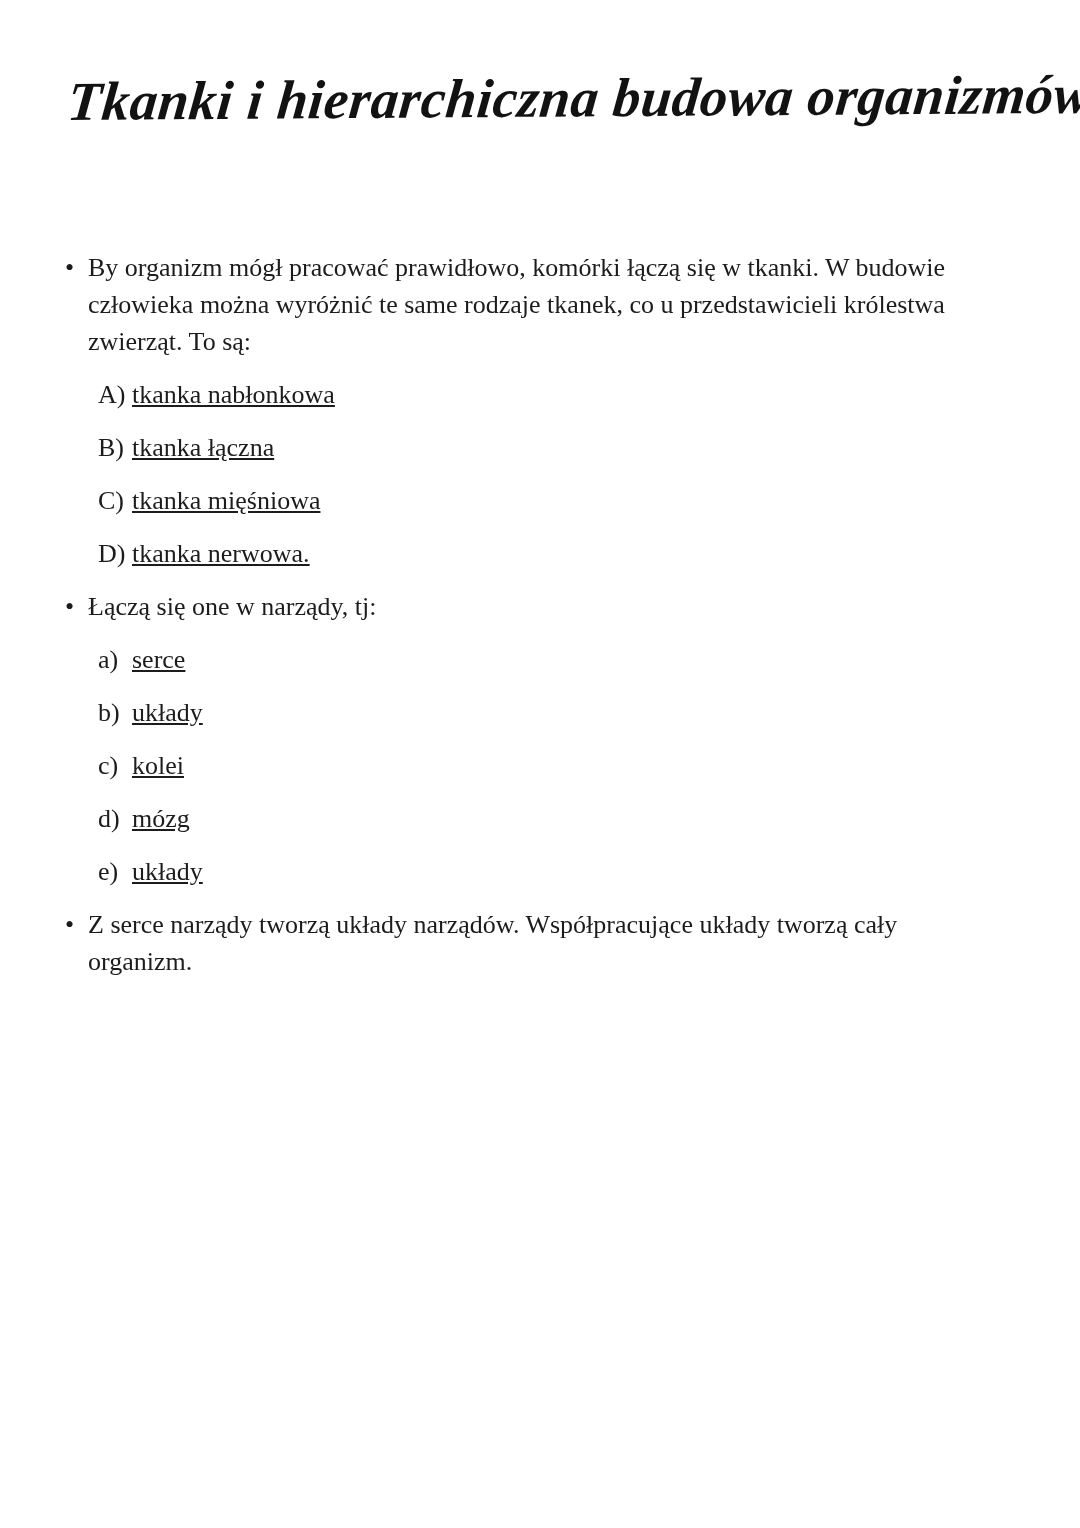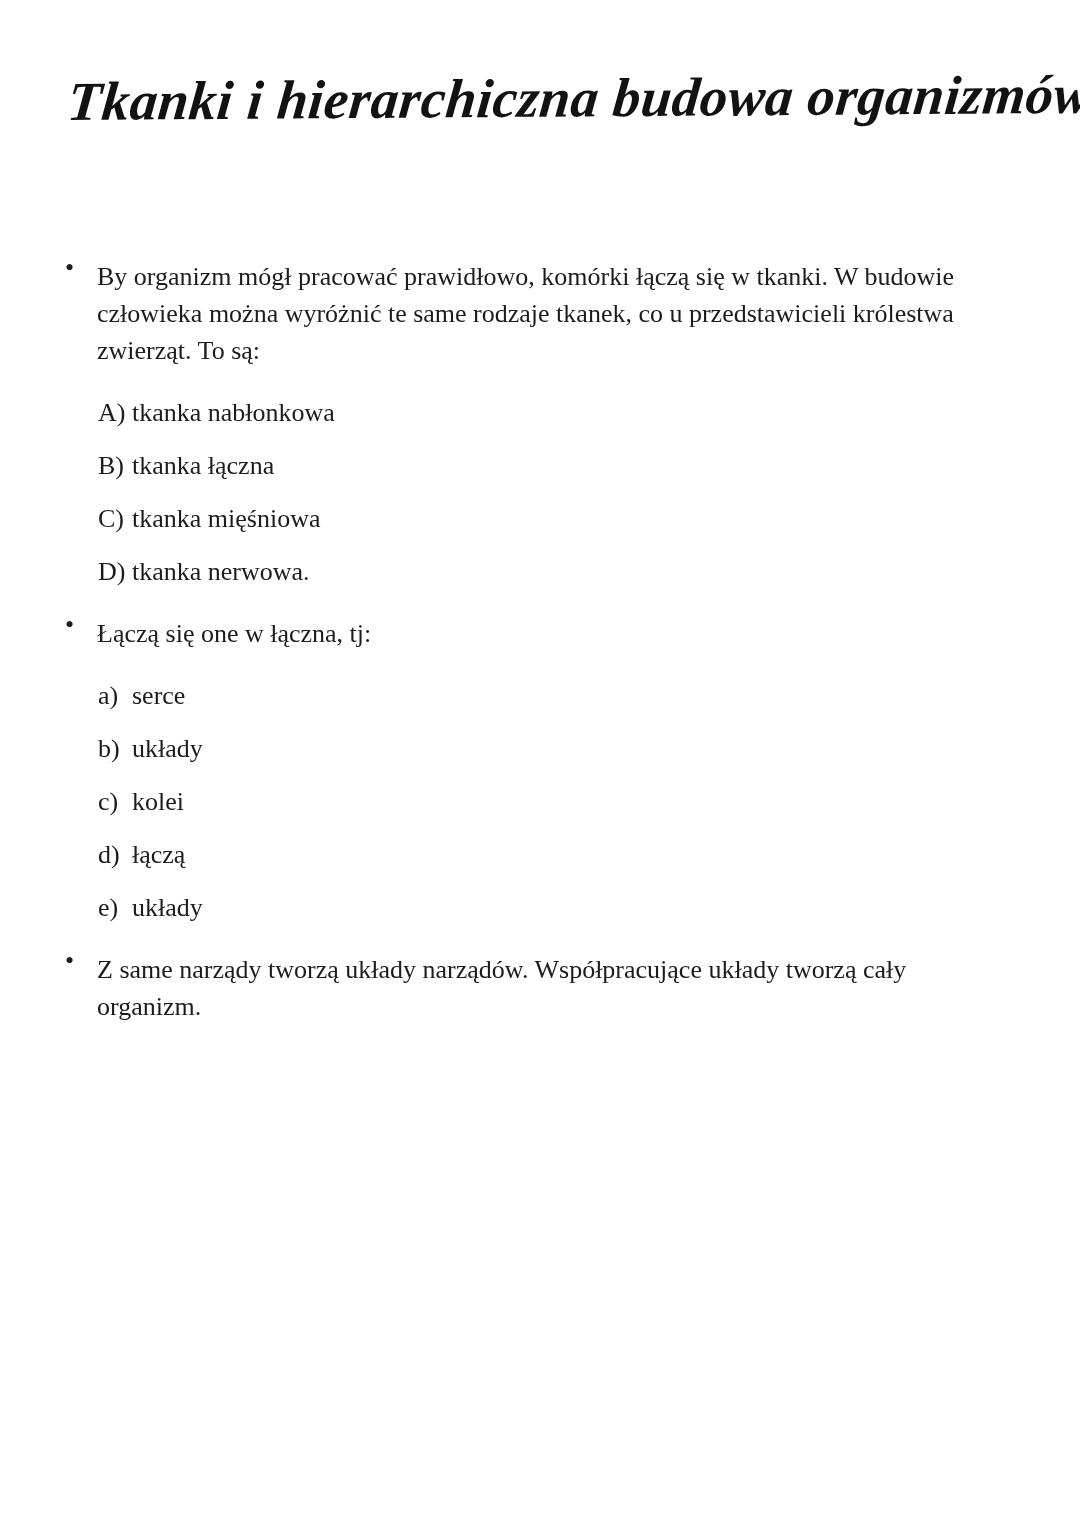--- a/index.html
+++ b/index.html
@@ -50,7 +50,7 @@
     color: #1c1c1c;
   }
   .bullet-text {
-    margin: 9px;
+    margin: 0;
     flex: 1 1 auto;
   }
   .sub-list {

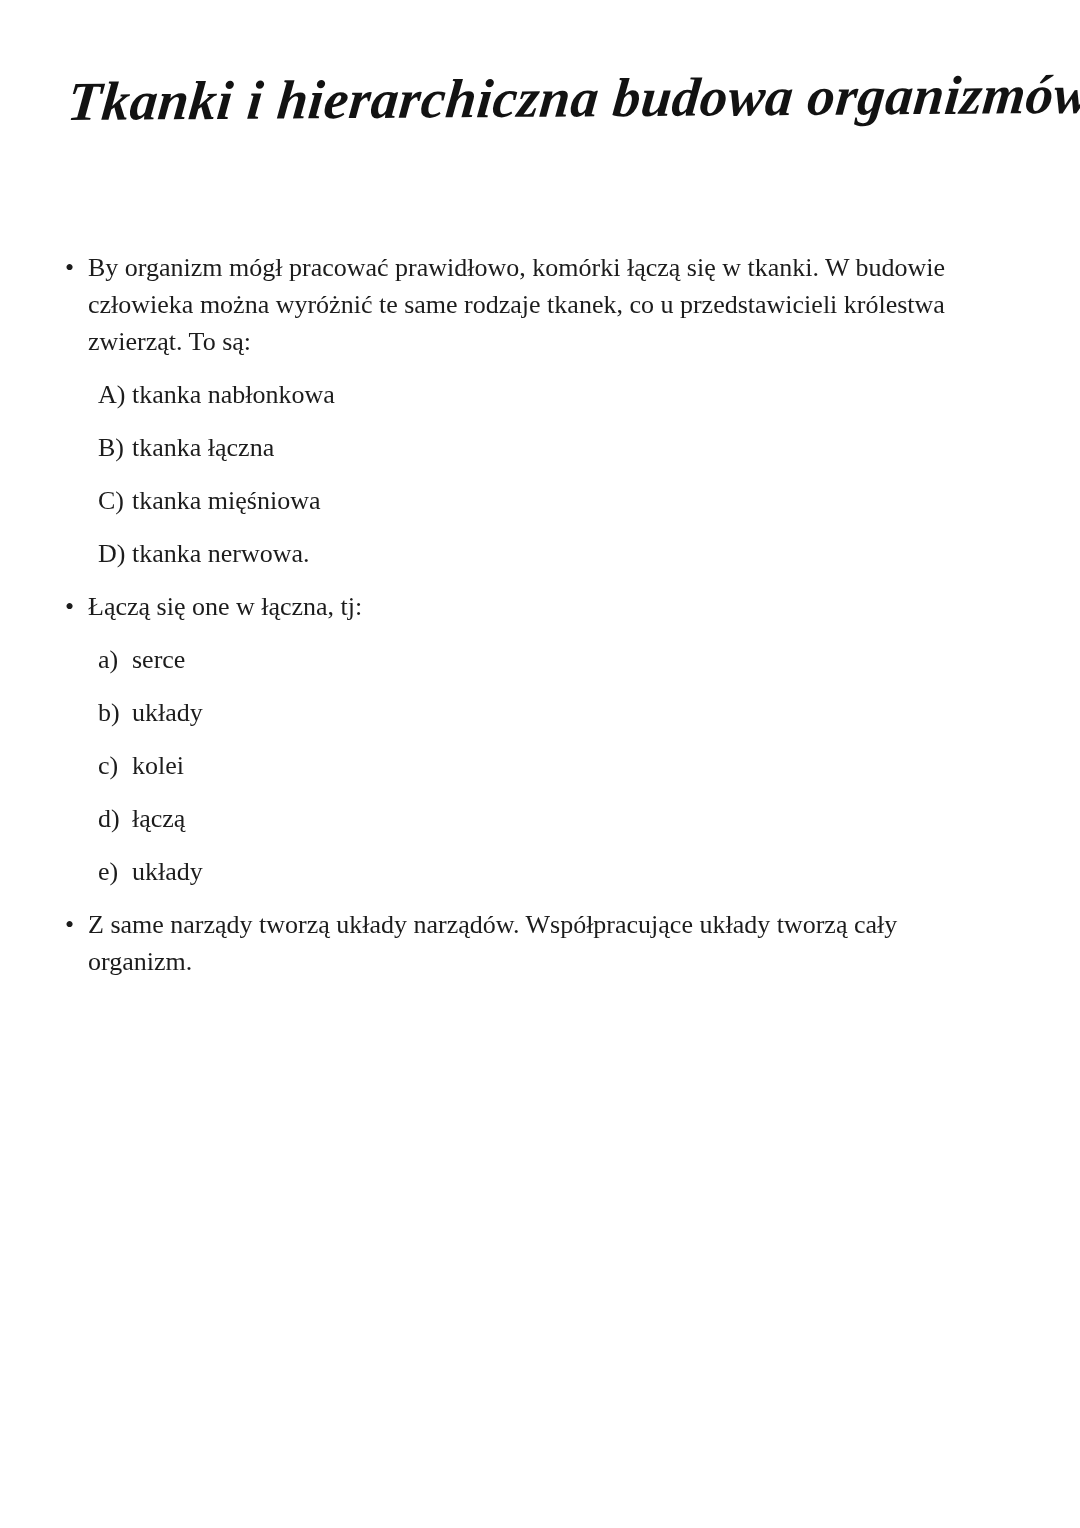--- a/index.html
+++ b/index.html
@@ -67,6 +67,7 @@
   }
   .sub-text {
     flex: 1 1 auto;
+    text-decoration: underline;
   }
 </style>
 </head>

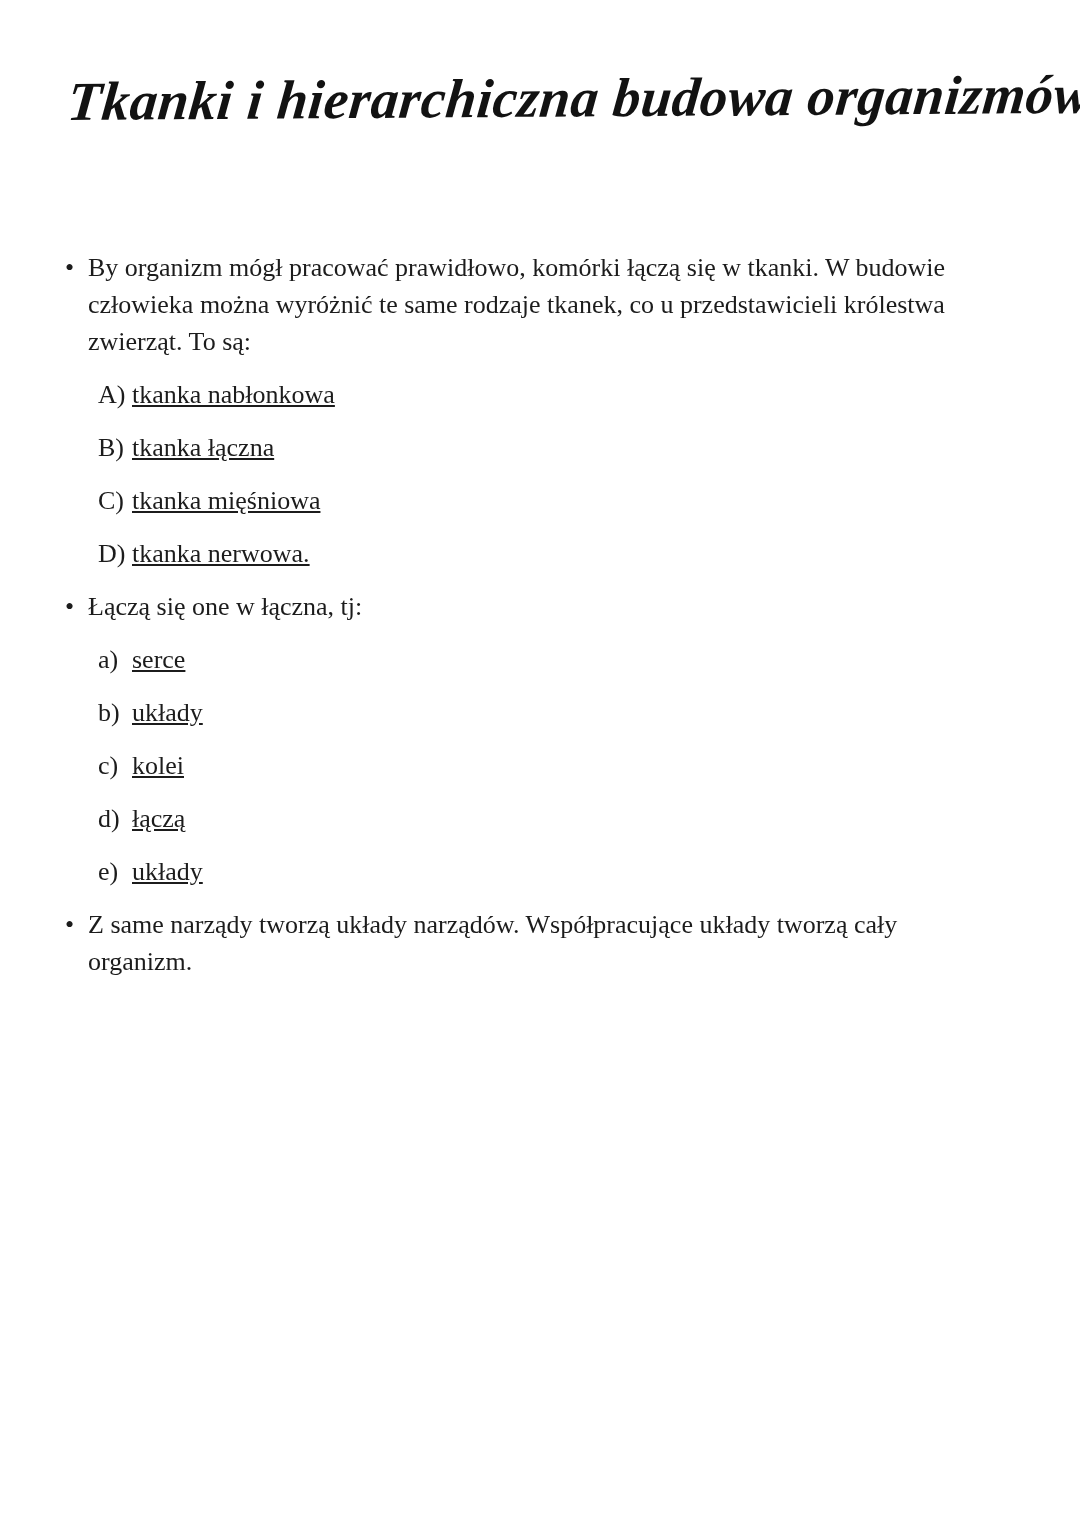--- a/index.html
+++ b/index.html
@@ -104,7 +104,7 @@
 
     <div class="bullet-item">
       <span class="bullet-glyph">•</span>
-      <p class="bullet-text">Łączą się one w łączna, tj:</p>
+      <p class="bullet-text">Łączą się one w narządy, tj:</p>
     </div>
     <div class="sub-list">
       <div class="sub-item">

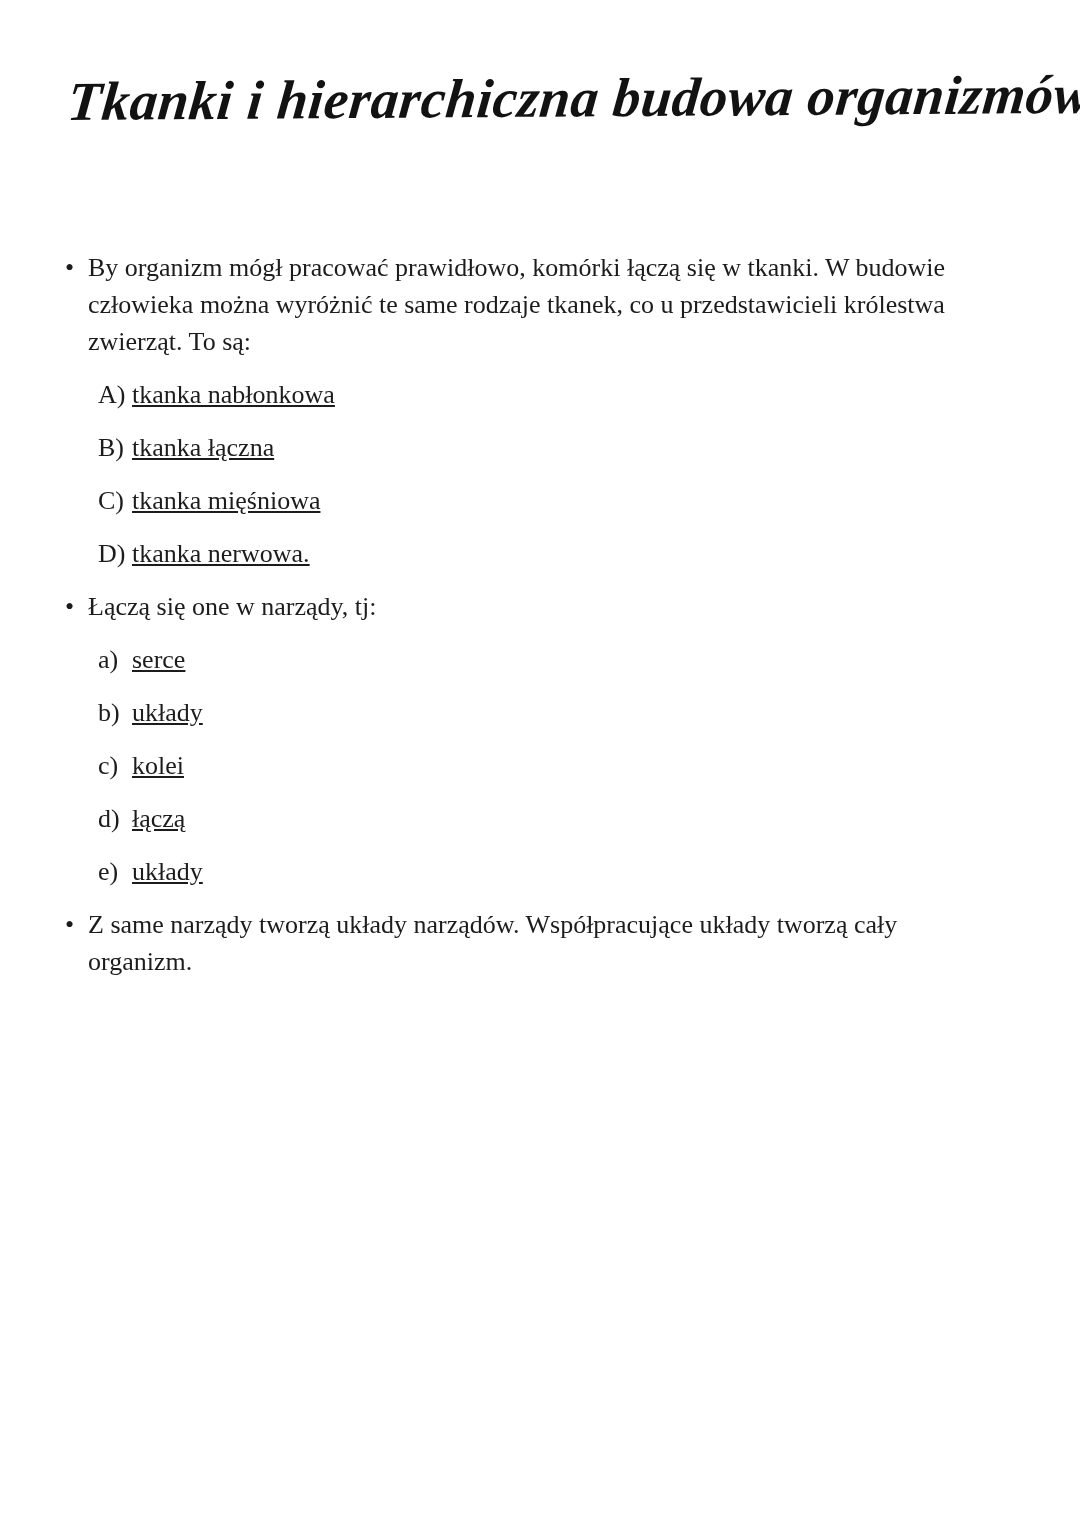--- a/index.html
+++ b/index.html
@@ -121,7 +121,7 @@
       </div>
       <div class="sub-item">
         <span class="sub-marker">d)</span>
-        <span class="sub-text">łączą</span>
+        <span class="sub-text">mózg</span>
       </div>
       <div class="sub-item">
         <span class="sub-marker">e)</span>

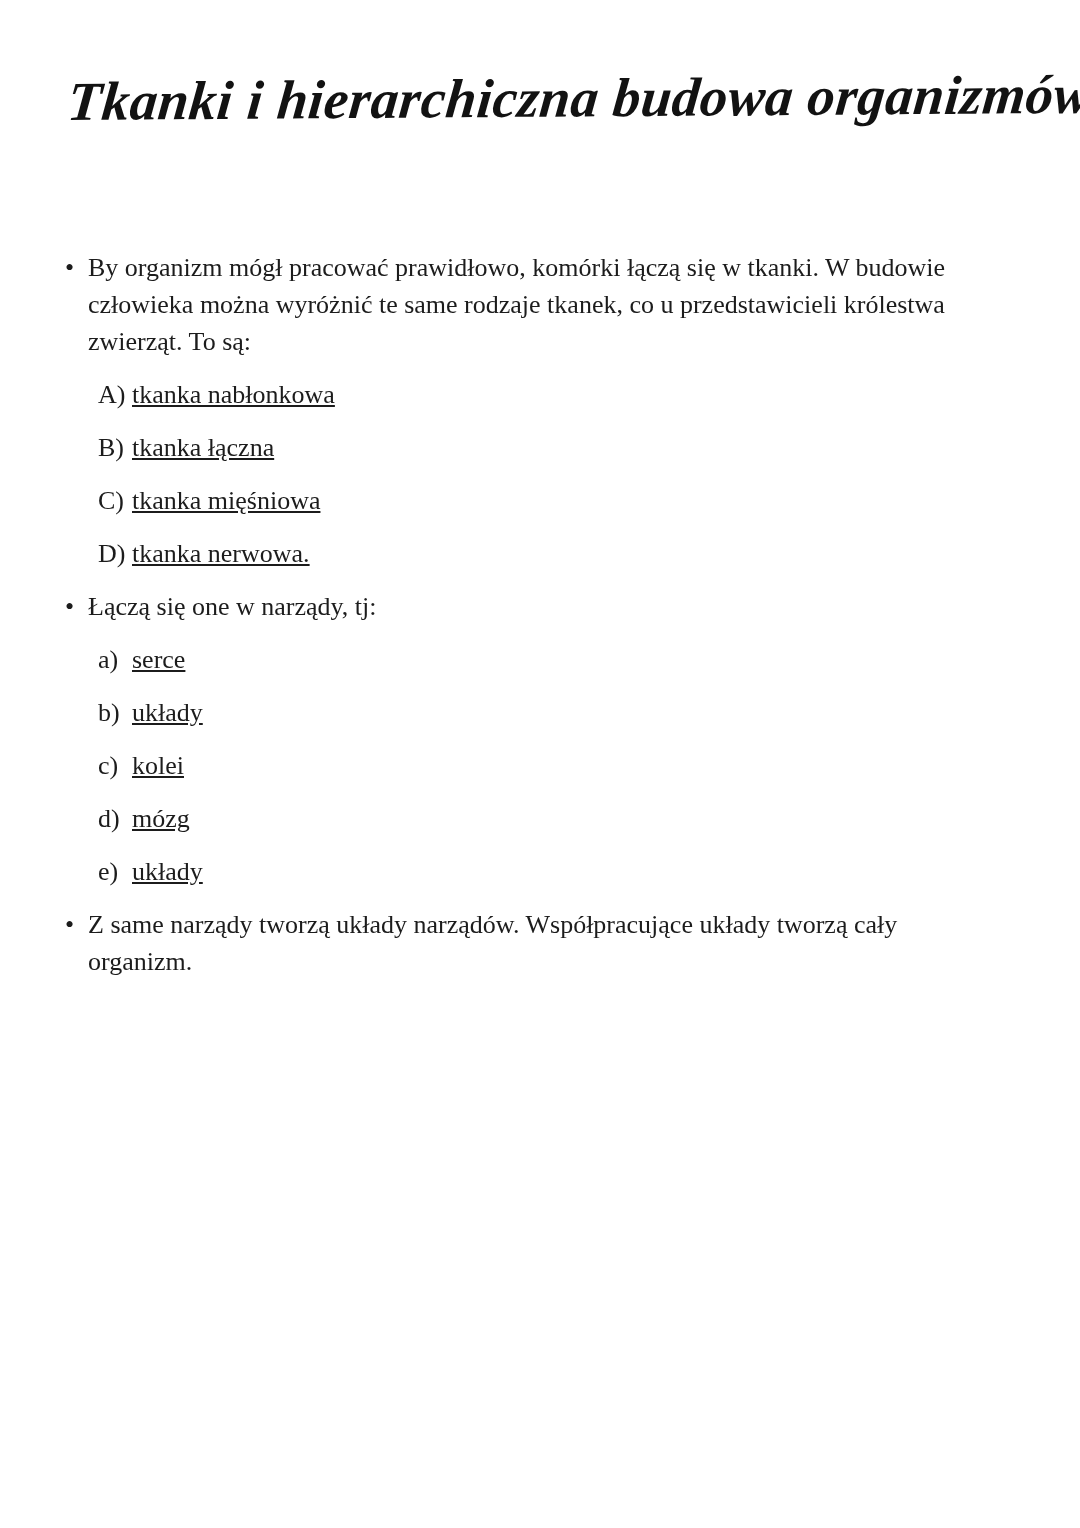--- a/index.html
+++ b/index.html
@@ -131,7 +131,7 @@
 
     <div class="bullet-item">
       <span class="bullet-glyph">•</span>
-      <p class="bullet-text">Z same narządy tworzą układy narządów. Współpracujące układy tworzą cały organizm.</p>
+      <p class="bullet-text">Z serce narządy tworzą układy narządów. Współpracujące układy tworzą cały organizm.</p>
     </div>
 
   </div>

